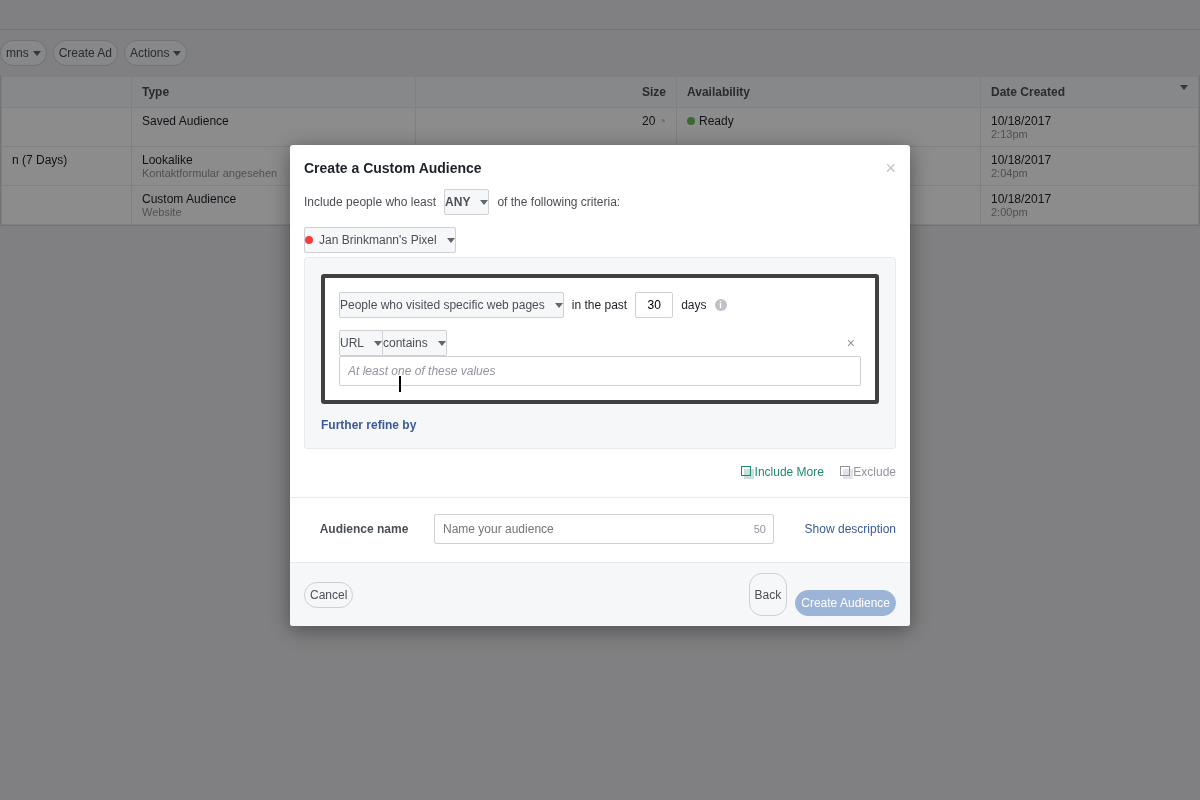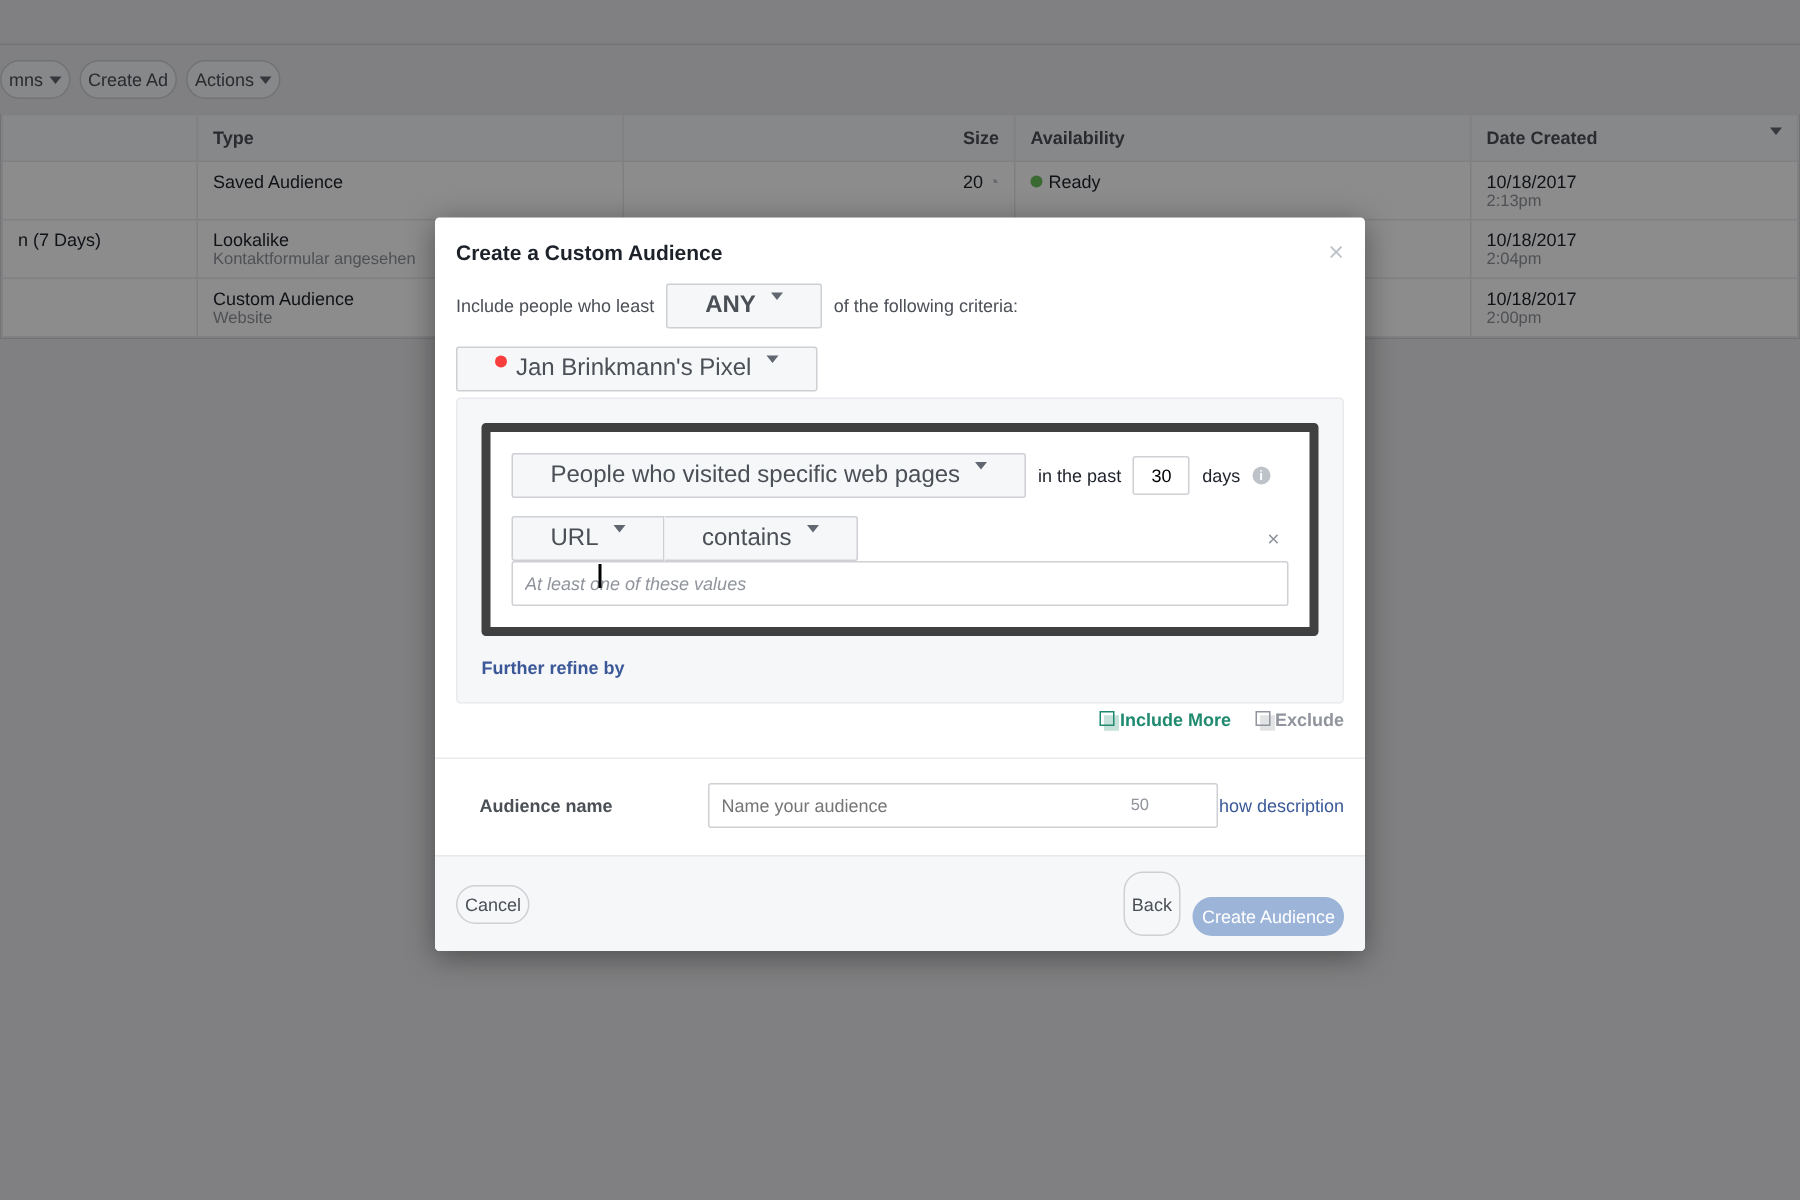--- a/index.html
+++ b/index.html
@@ -126,12 +126,12 @@
     background: #f6f7f9;
     border: 1px solid #ced0d4;
     border-radius: 2px;
-    padding: 5px 25px;
-    font-size: 16px;
+    padding: 5px 0;
+    font-size: 12px;
     color: #4b4f56;
     cursor: pointer;
     display: inline-flex;
-    align-items: flex-start;
+    align-items: center;
     gap: 6px;
   }
   .selector .caret { border-top-color: #606770; }

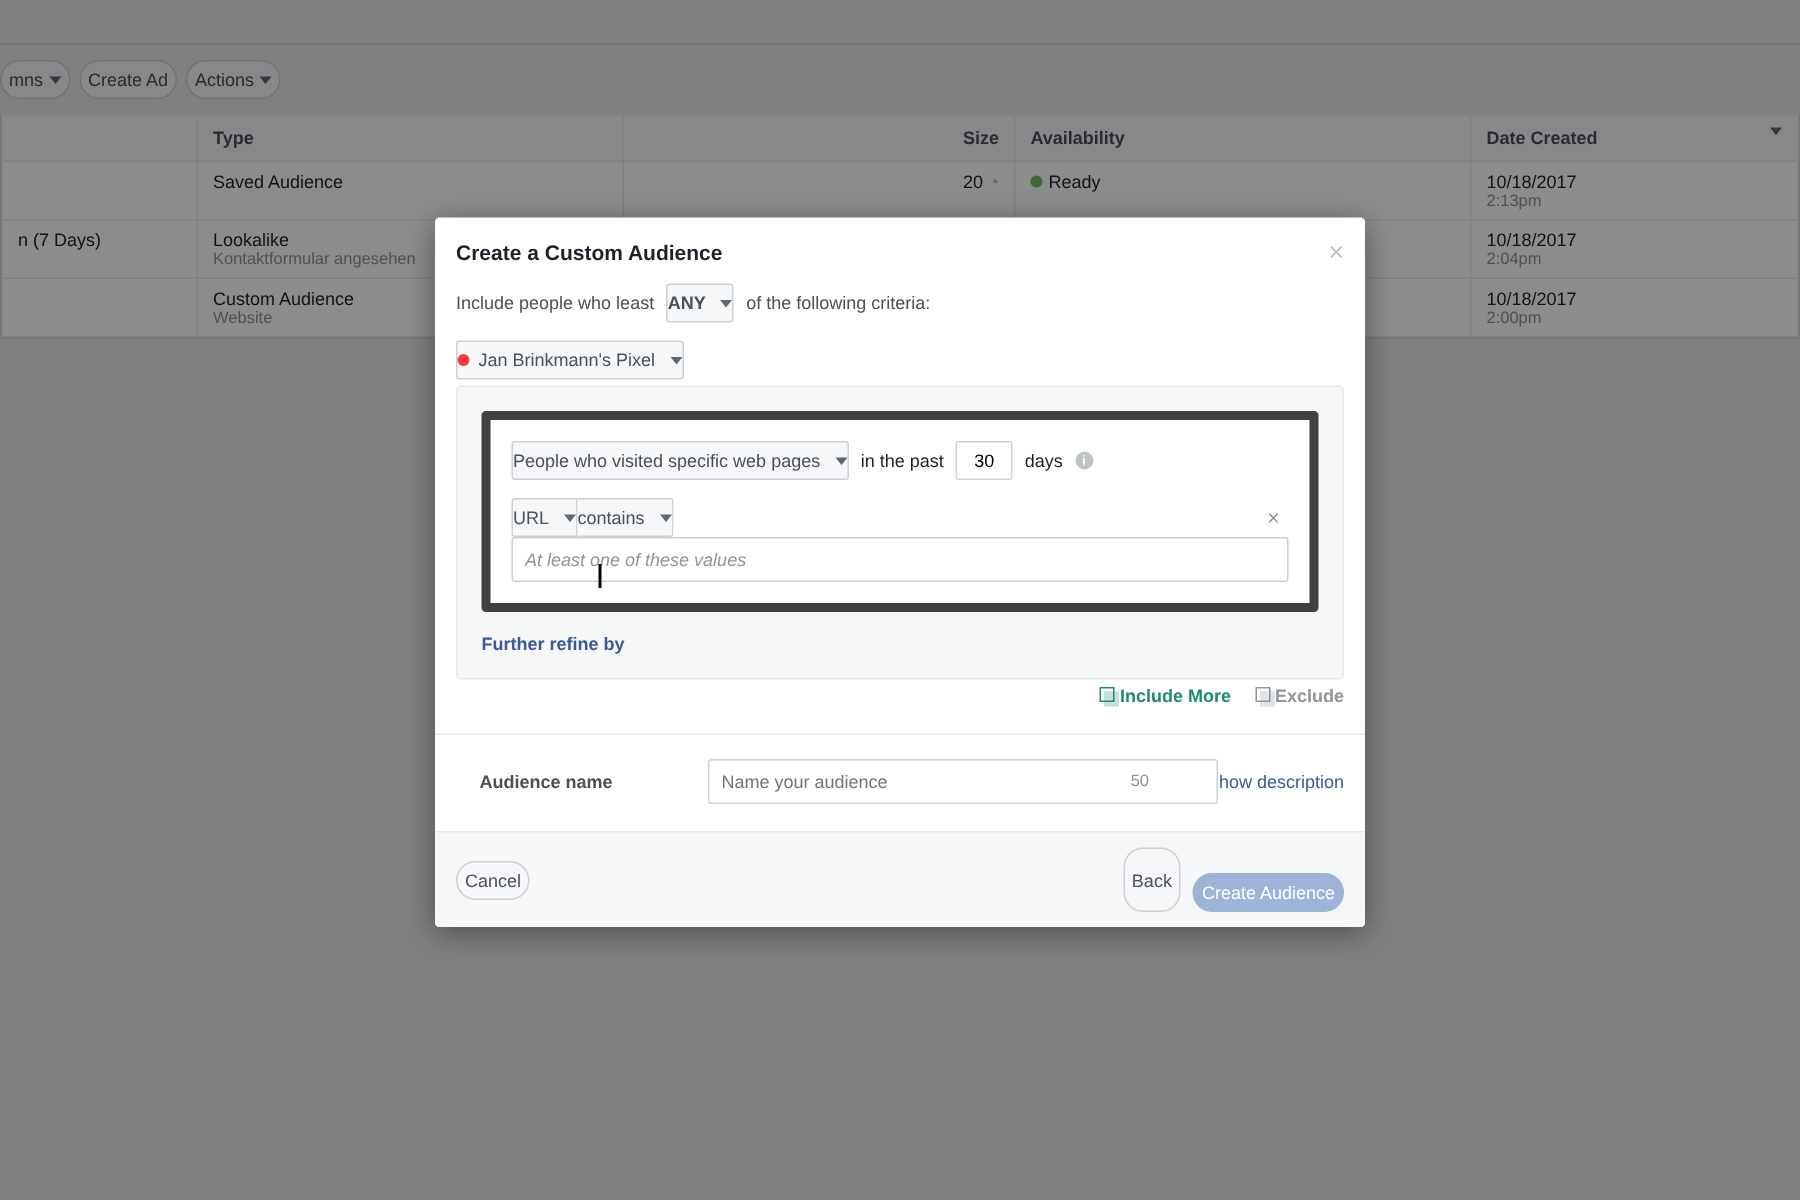--- a/index.html
+++ b/index.html
@@ -151,7 +151,7 @@
   }
   .inner-rule {
     background: #fff;
-    border: 6px solid #404040;
+    border: 4px solid #404040;
     border-radius: 3px;
     padding: 14px;
   }

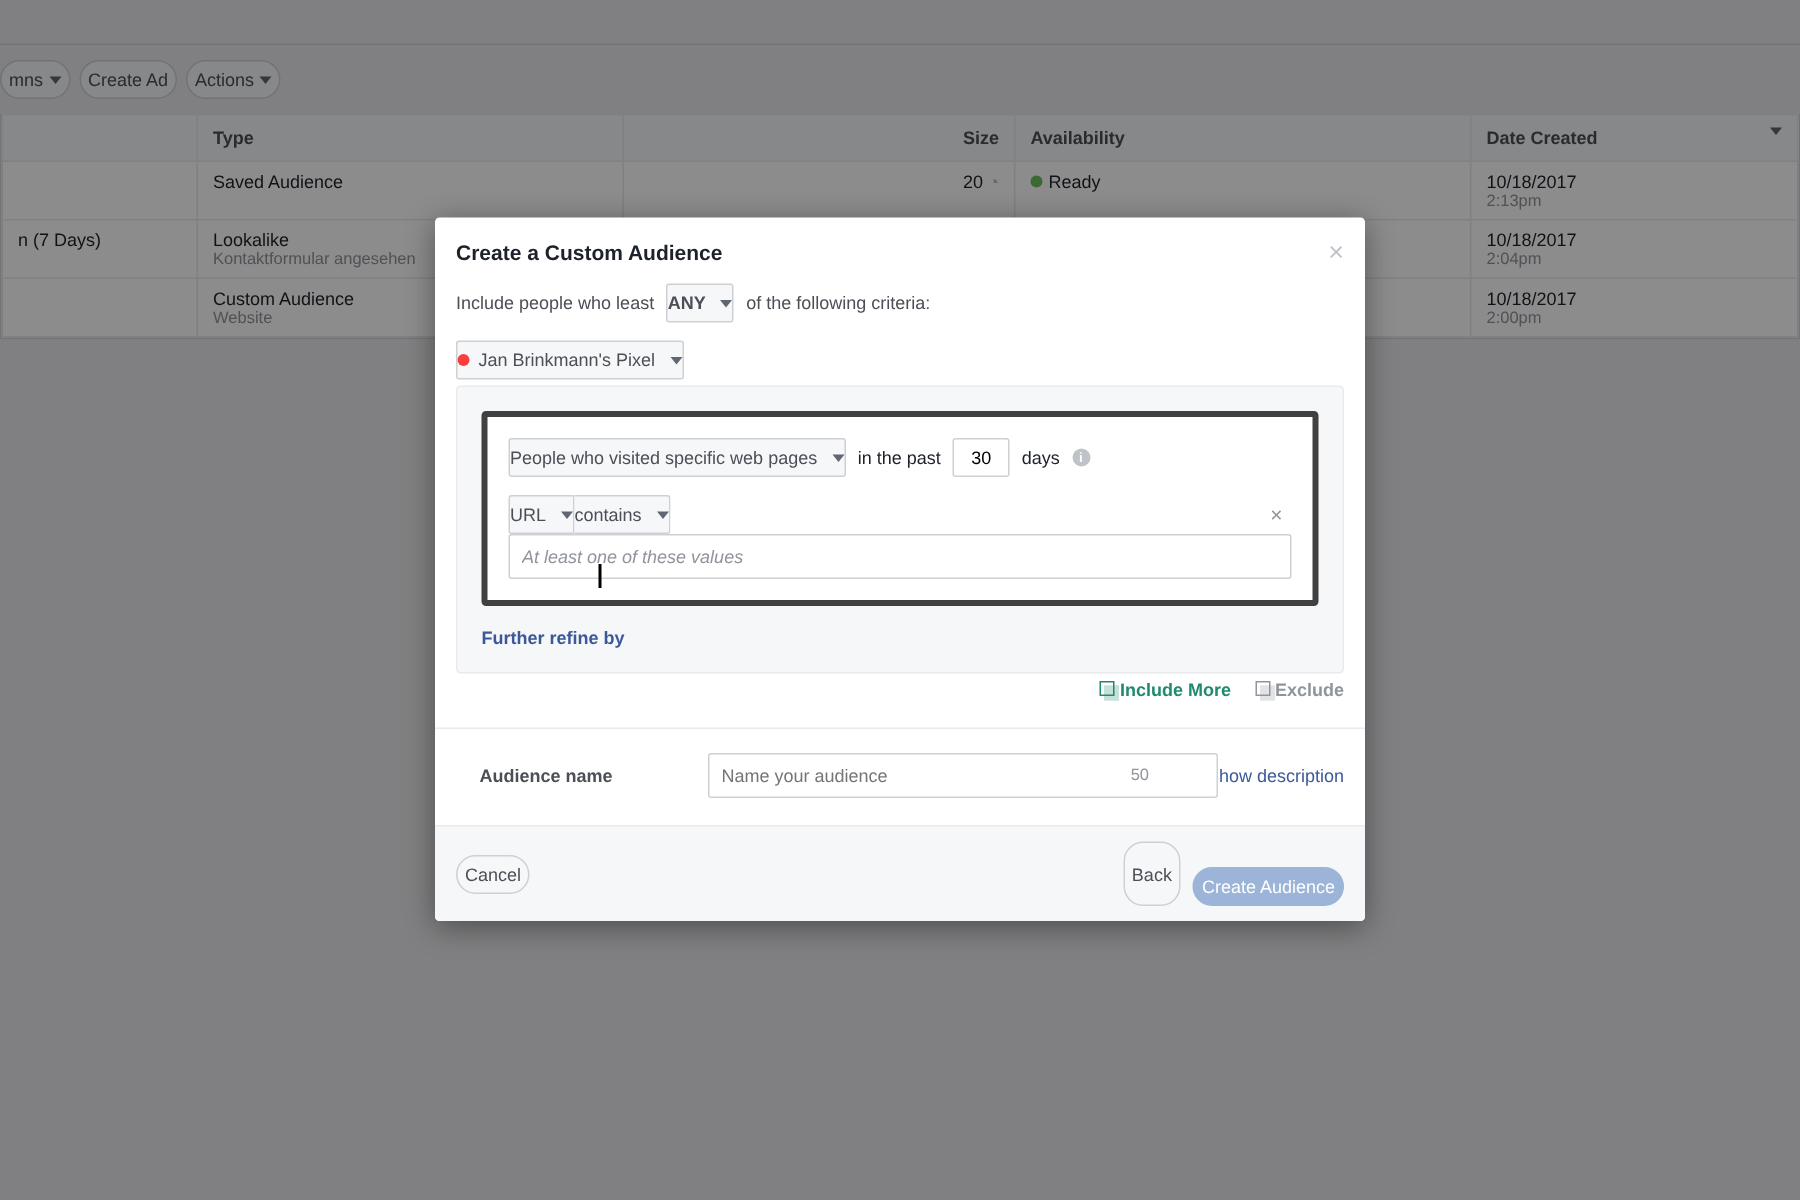--- a/index.html
+++ b/index.html
@@ -209,8 +209,8 @@
     display: flex;
     justify-content: flex-end;
     gap: 16px;
-    margin-top: 4px;
-    font-weight: bold;
+    margin-top: 16px;
+    font-weight: normal;
     font-size: 12px;
   }
   .include-more { color: #1f8a70; cursor: pointer; }

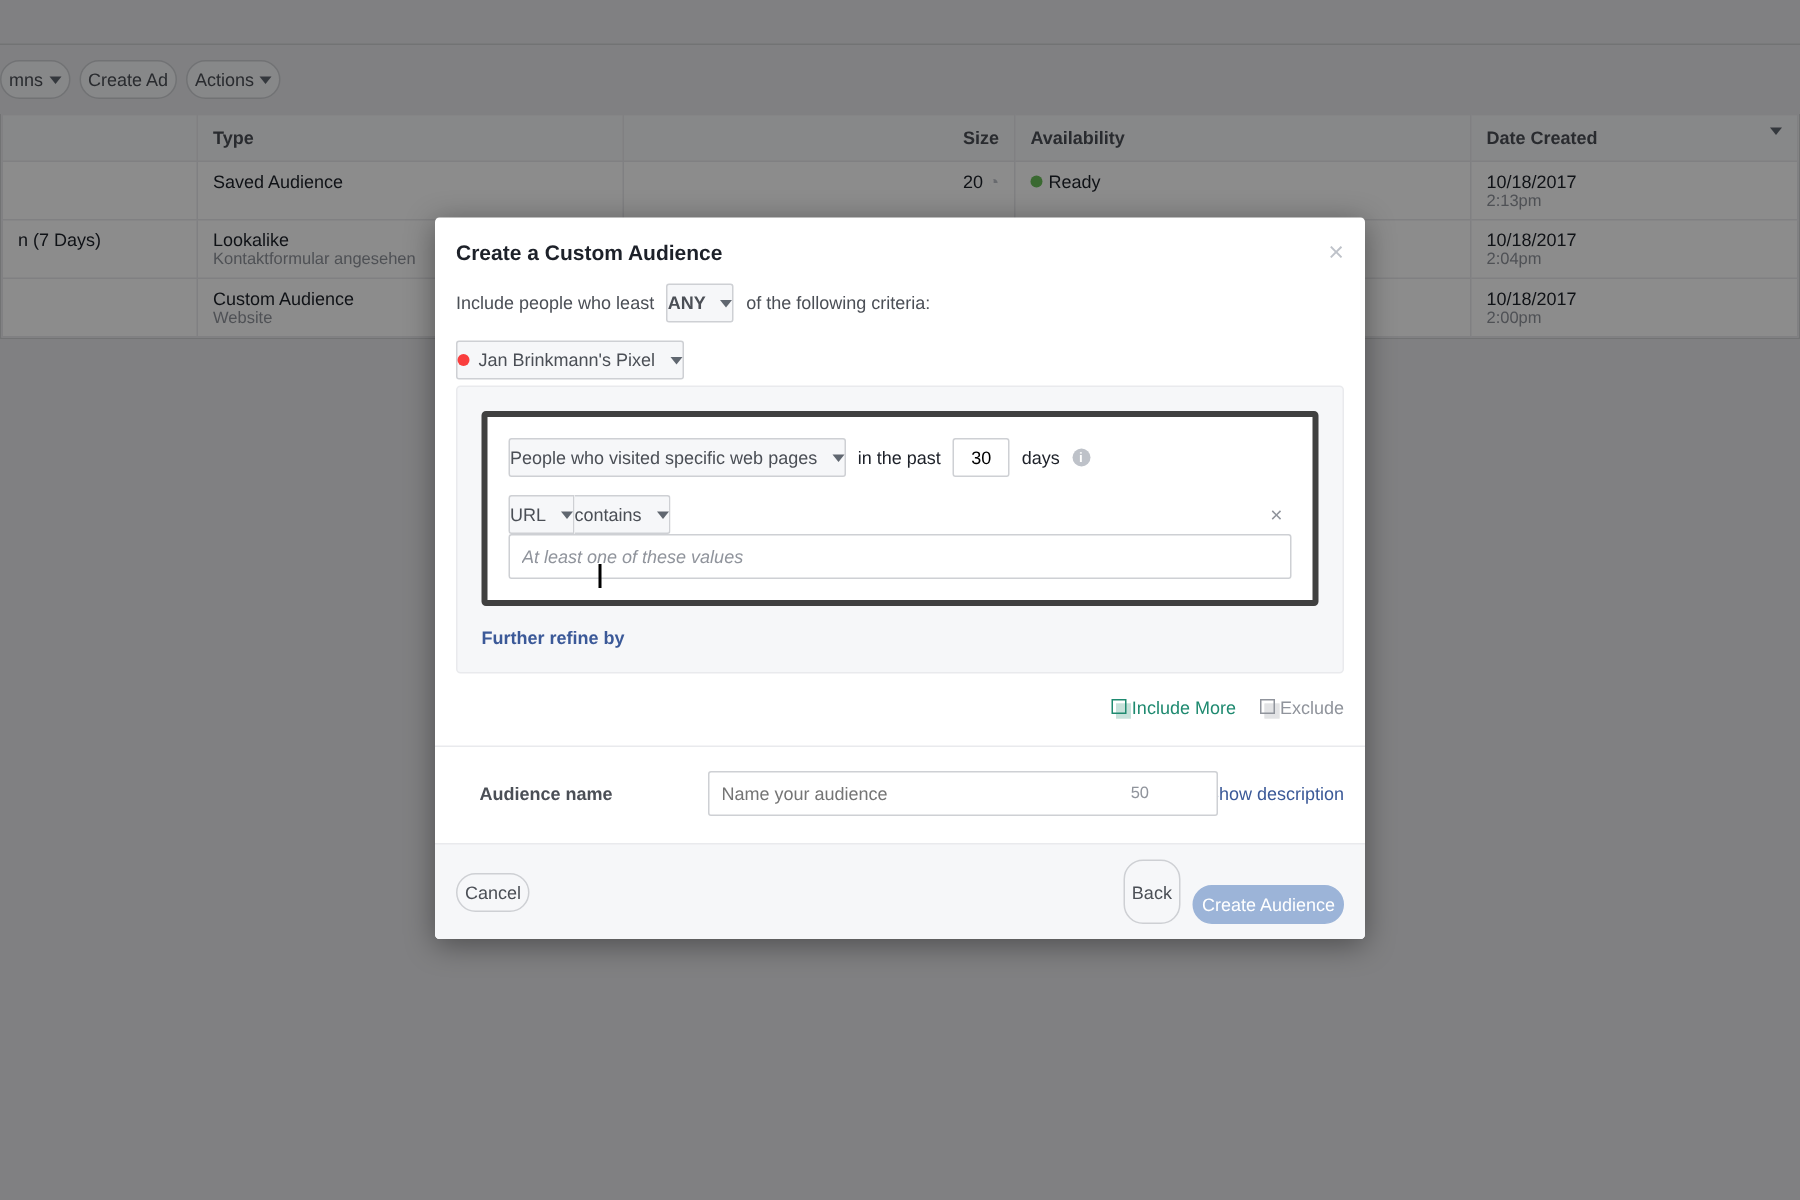--- a/index.html
+++ b/index.html
@@ -243,7 +243,6 @@
     border: 1px solid #ced0d4;
     border-radius: 2px;
     font-size: 12px;
-    margin-left: 38px;
   }
   .name-counter {
     position: absolute;

